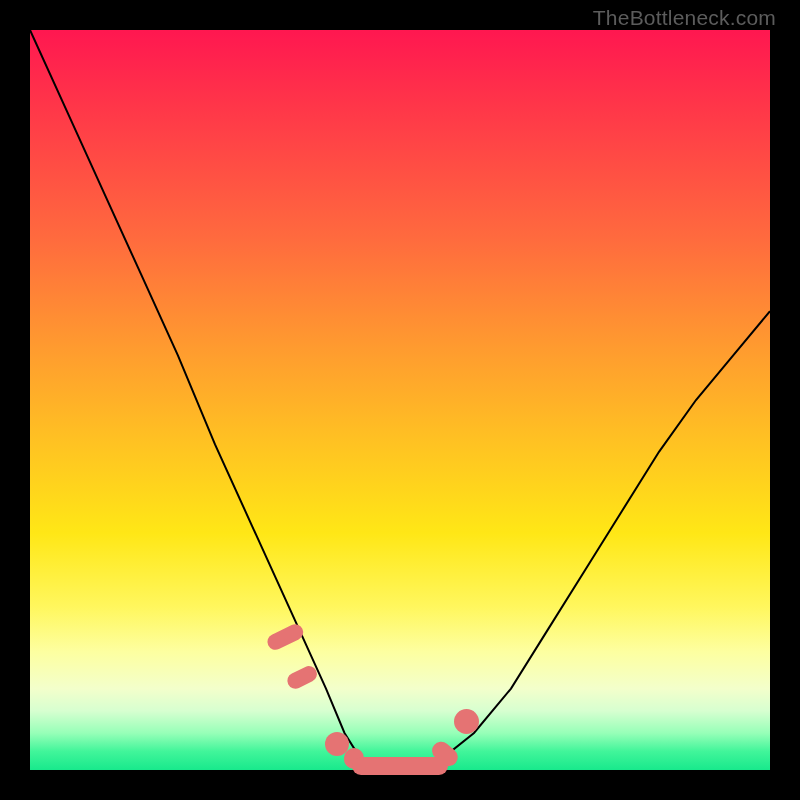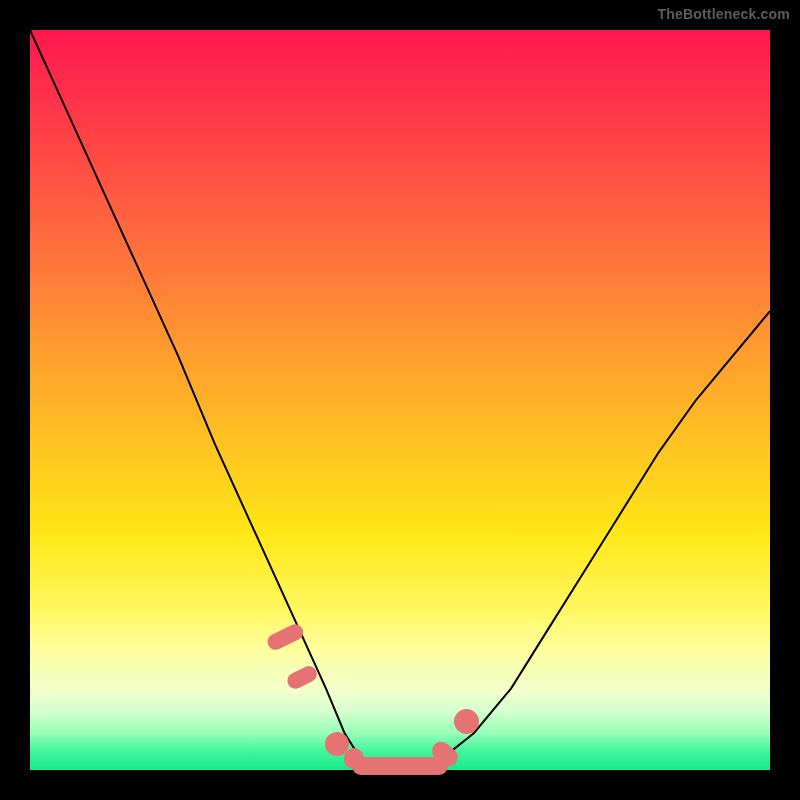--- a/index.html
+++ b/index.html
@@ -44,10 +44,10 @@
   .watermark {
     position: absolute;
     top: 6px;
-    right: 10px;
+    right: 24px;
     color: #5c5c5c;
-    font-size: 14px;
-    font-weight: 700;
+    font-size: 21px;
+    font-weight: 400;
     letter-spacing: 0.2px;
   }
   svg.curve {

